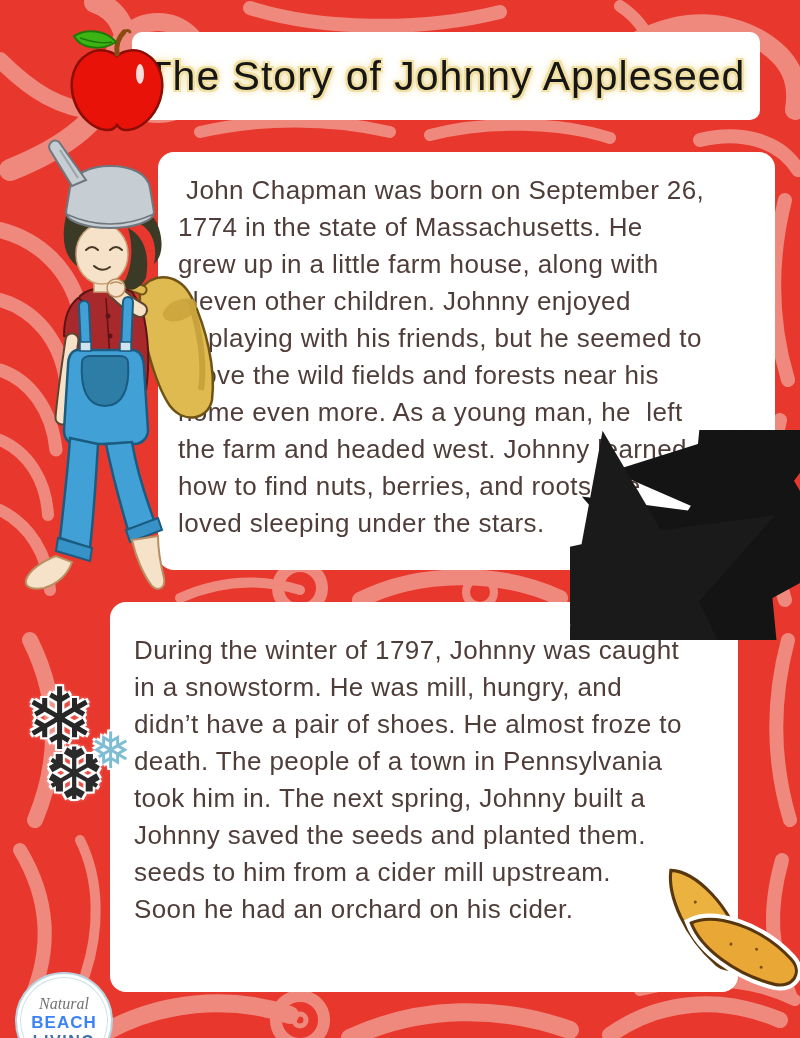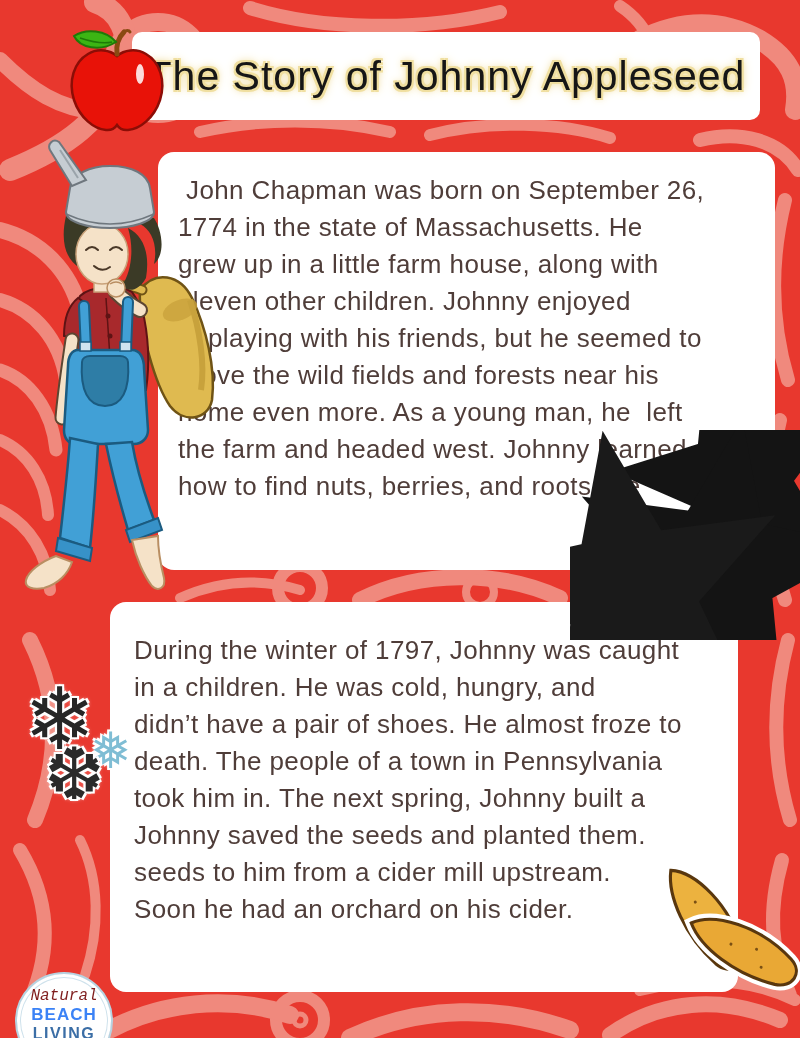--- a/index.html
+++ b/index.html
@@ -123,6 +123,7 @@
       <div class="story-line">home even more. As a young man, he  left</div>
       <div class="story-line">the farm and headed west. Johnny learned</div>
       <div class="story-line">how to find nuts, berries, and roots. He</div>
+      <div class="story-line">loved sleeping under the stars.</div>
     </div>
   </div>
 

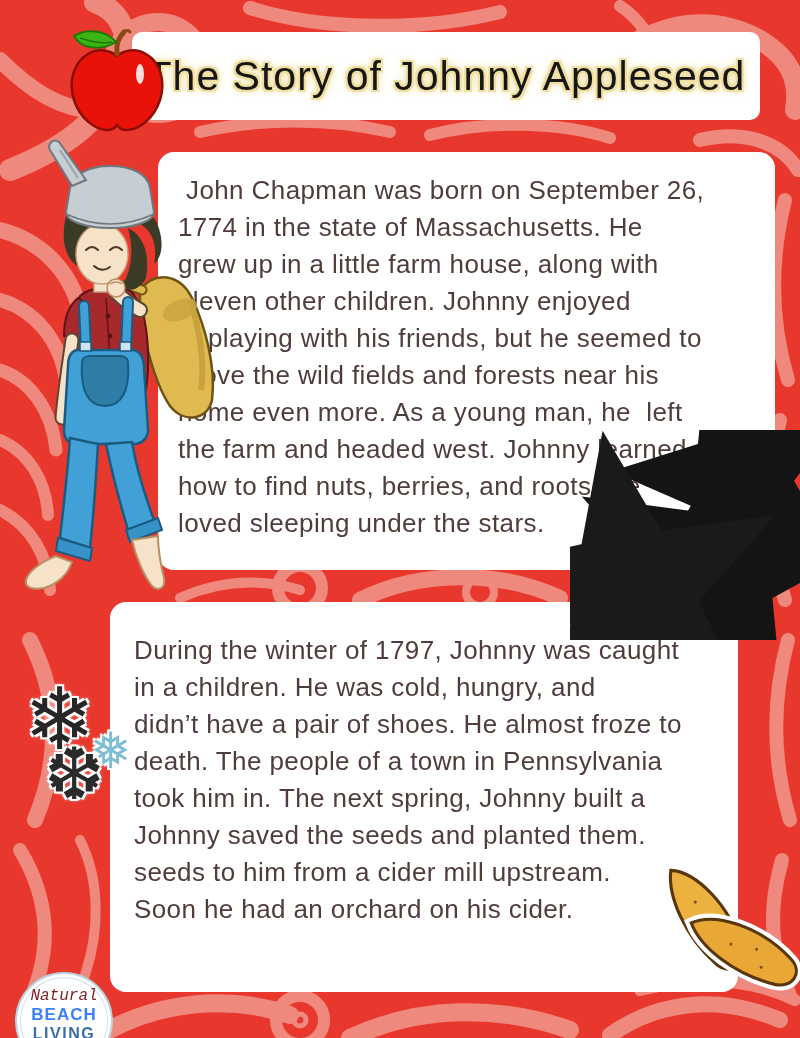--- a/index.html
+++ b/index.html
@@ -130,7 +130,7 @@
   <div id="panel-2" class="abs panel">
     <div id="para-2" class="story">
       <div class="story-line">During the winter of 1797, Johnny was caught</div>
-      <div class="story-line">in a children. He was cold, hungry, and</div>
+      <div class="story-line">in a snowstorm. He was mill, hungry, and</div>
       <div class="story-line">didn’t have a pair of shoes. He almost froze to</div>
       <div class="story-line">death. The people of a town in Pennsylvania</div>
       <div class="story-line">took him in. The next spring, Johnny built a</div>

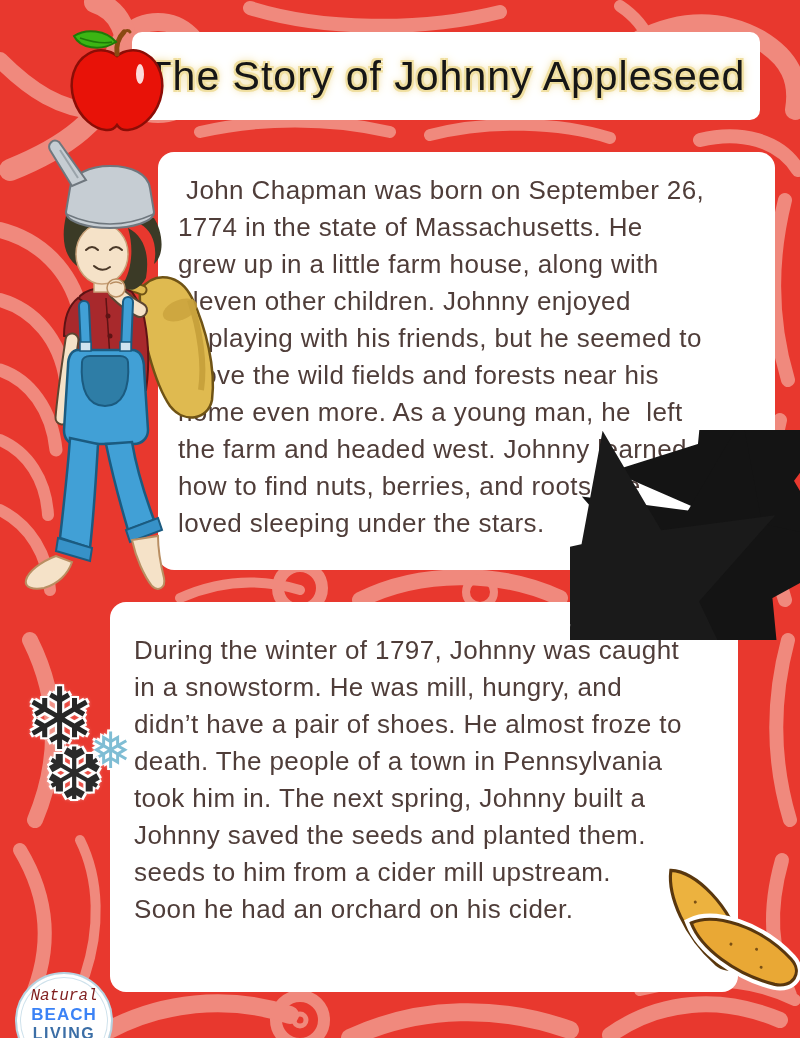--- a/index.html
+++ b/index.html
@@ -50,8 +50,8 @@
     box-shadow:inset 0 0 0 3px #fff,inset 0 0 0 4px #cfe2ec;
     text-align:center;overflow:hidden;
   }
-  #logo-word-1{margin-top:13px;font-family:Liberation Mono, monospace;font-style:italic;
-    font-size:16px;color:#7f1d1d;}
+  #logo-word-1{margin-top:21px;font-family:Liberation Serif, serif;font-style:italic;
+    font-size:16px;color:#737373;}
   #logo-word-2{font-size:17px;font-weight:bold;color:#3b82f6;letter-spacing:1px;}
   #logo-word-3{font-size:16px;font-weight:bold;color:#3b6ea6;letter-spacing:1.5px;}
 </style>

